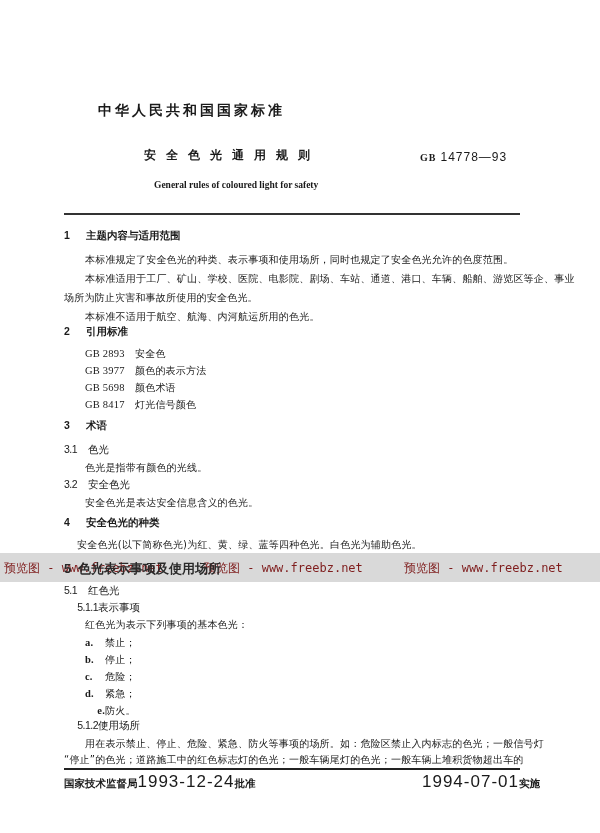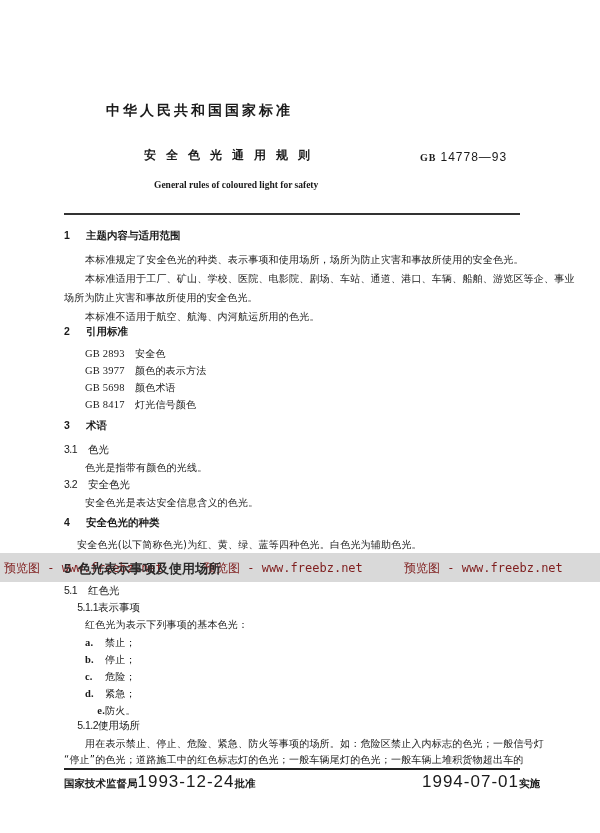--- a/index.html
+++ b/index.html
@@ -19,7 +19,7 @@
 
     .national {
       top: 102px;
-      left: 12px;
+      left: 4px;
       width: 500px;
       text-align: left;
       padding-left: 94px;

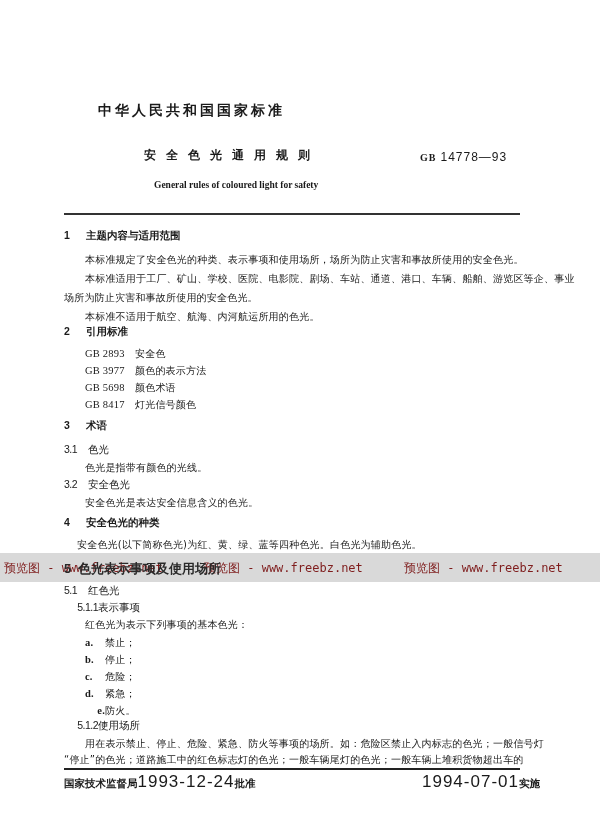--- a/index.html
+++ b/index.html
@@ -173,7 +173,7 @@
 <div class="abs h1" style="top:229px; left:64px;">
   <span class="num">1</span><span>主题内容与适用范围</span>
 </div>
-<div class="abs para" style="top:253px; left:85px;">本标准规定了安全色光的种类、表示事项和使用场所，场所为防止灾害和事故所使用的安全色光。</div>
+<div class="abs para" style="top:253px; left:85px;">本标准规定了安全色光的种类、表示事项和使用场所，同时也规定了安全色光允许的色度范围。</div>
 <div class="abs para" style="top:272px; left:85px;">本标准适用于工厂、矿山、学校、医院、电影院、剧场、车站、通道、港口、车辆、船舶、游览区等企、事业</div>
 <div class="abs para" style="top:291px; left:64px;">场所为防止灾害和事故所使用的安全色光。</div>
 <div class="abs para" style="top:310px; left:85px;">本标准不适用于航空、航海、内河航运所用的色光。</div>

